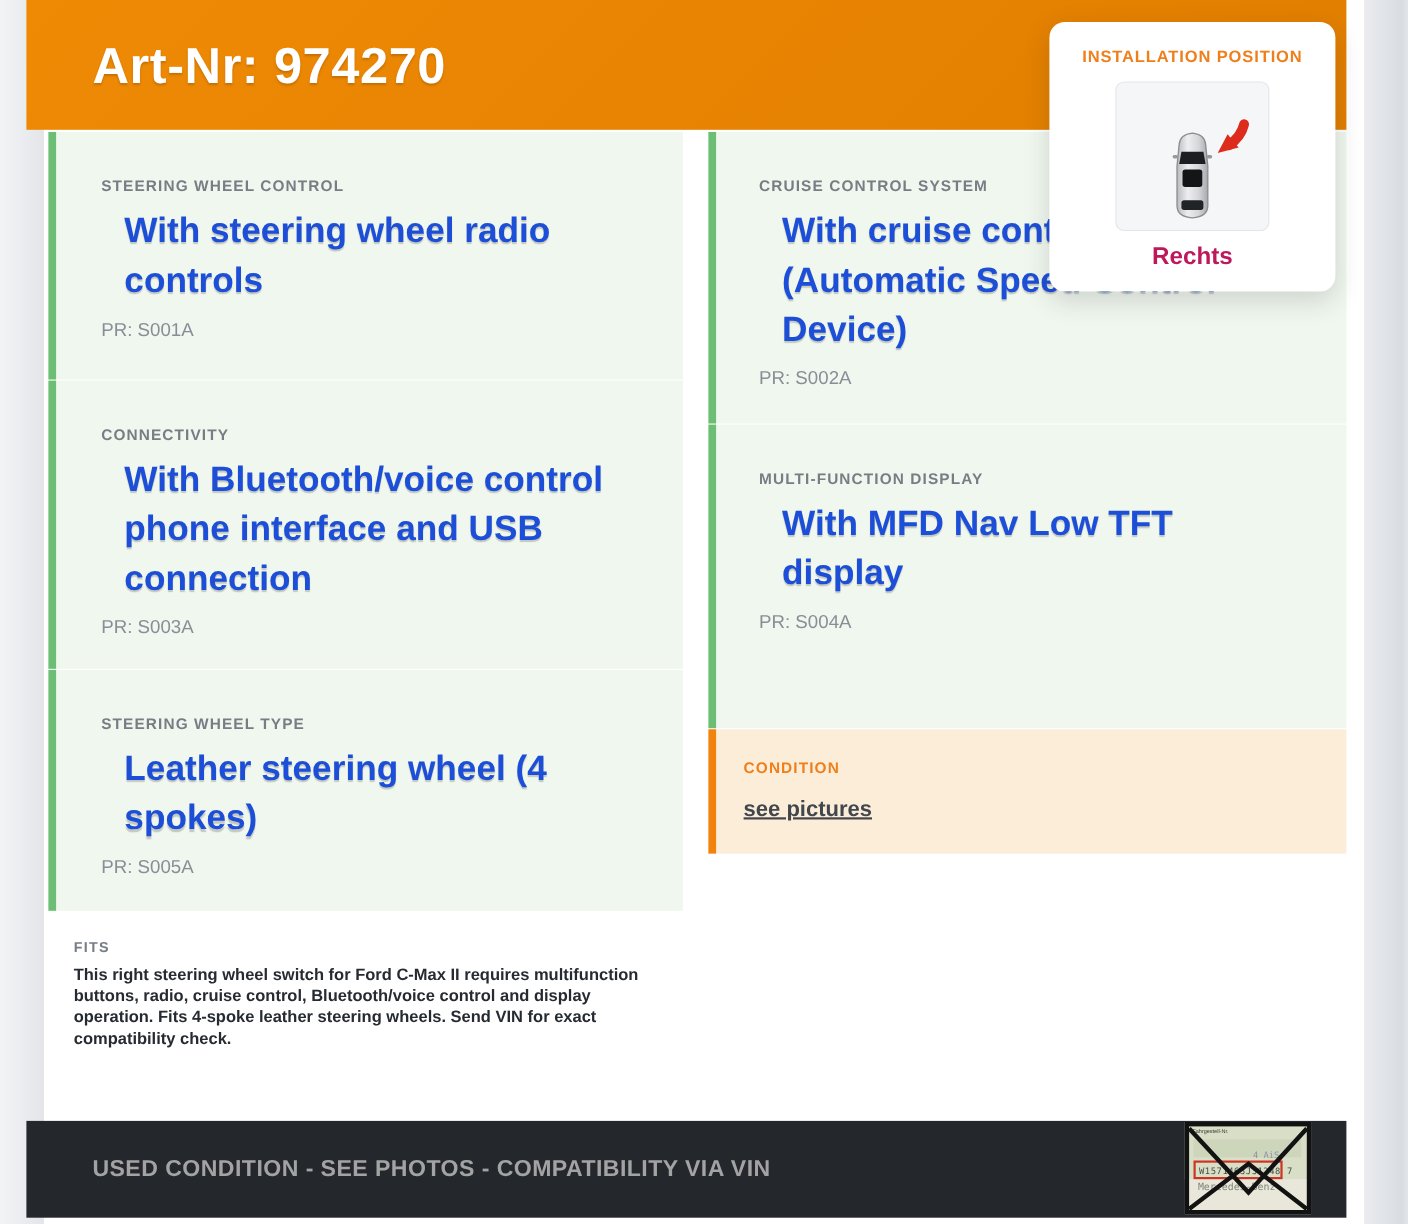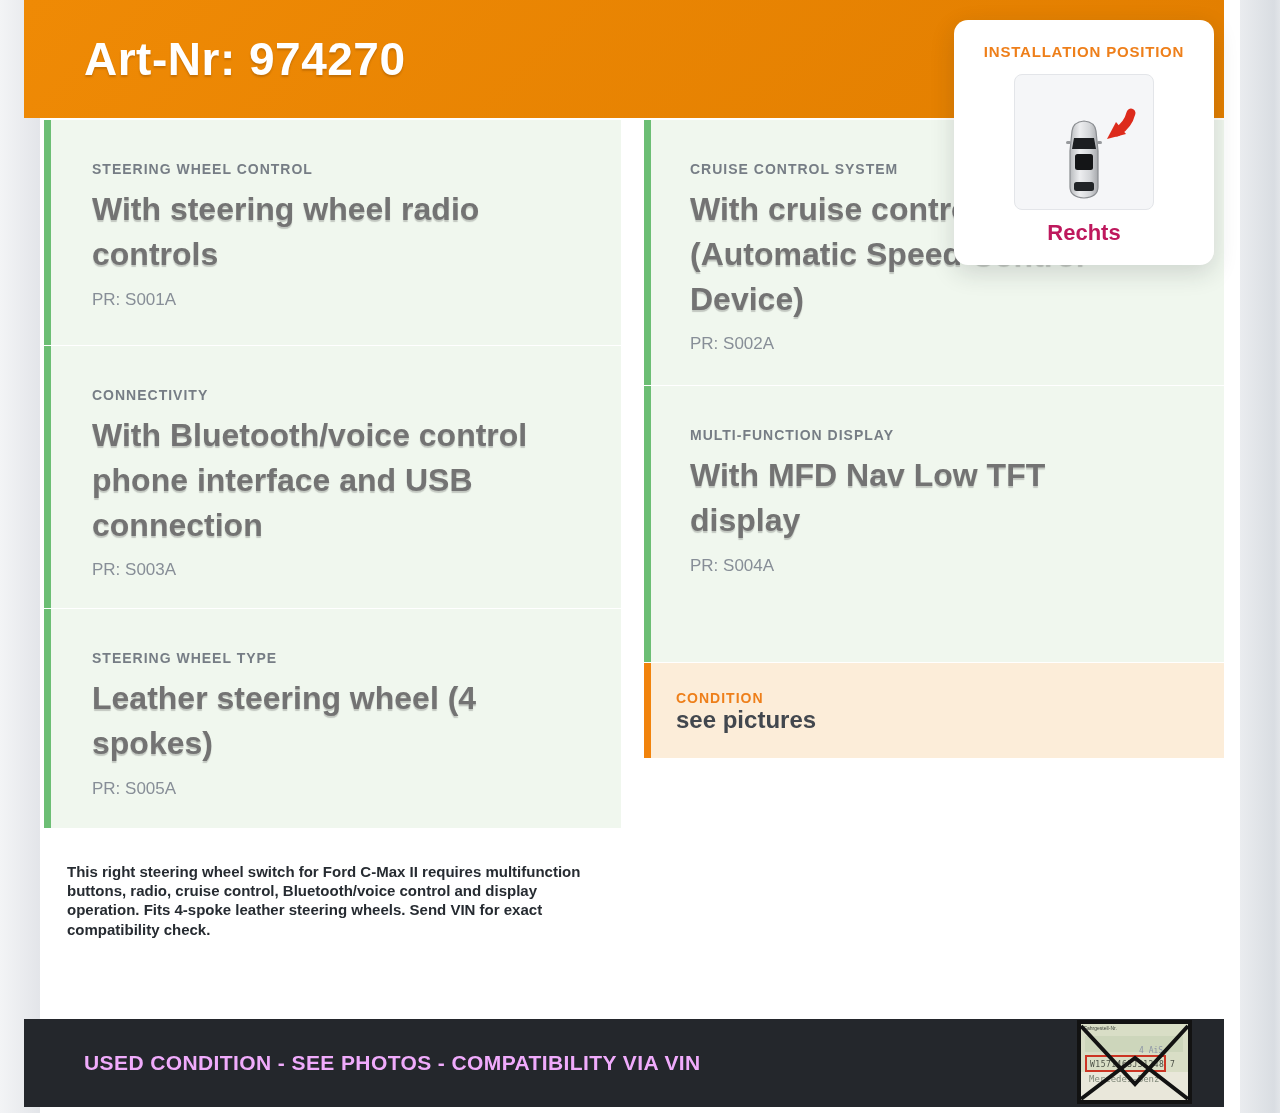--- a/index.html
+++ b/index.html
@@ -29,8 +29,8 @@
   .spec { background:#F0F7EE; border-left:7px solid #6CBE74; padding:41px 28px 0 41px; }
   .col-right .spec { padding-left:39px; }
   .spec-label { color:#767D85; font-size:14px; font-weight:700; letter-spacing:1px; }
-  .spec-value { color:#737373; font-size:32px; font-weight:700; line-height:1.4;
-                margin-top:10px; text-shadow:0 2px 1px rgba(30,30,30,.22); }
+  .spec-value { color:#1d4ed8; font-size:32px; font-weight:700; line-height:1.4;
+                margin-top:10px; text-shadow:0 2px 1px rgba(30,30,30,.22);margin-left:21px; }
   .col-left  .spec-value { max-width:448px; }
   .col-right .spec-value { max-width:430px; }
   .spec-pr { color:#878E97; font-size:17px; font-weight:400; margin-top:13px; }

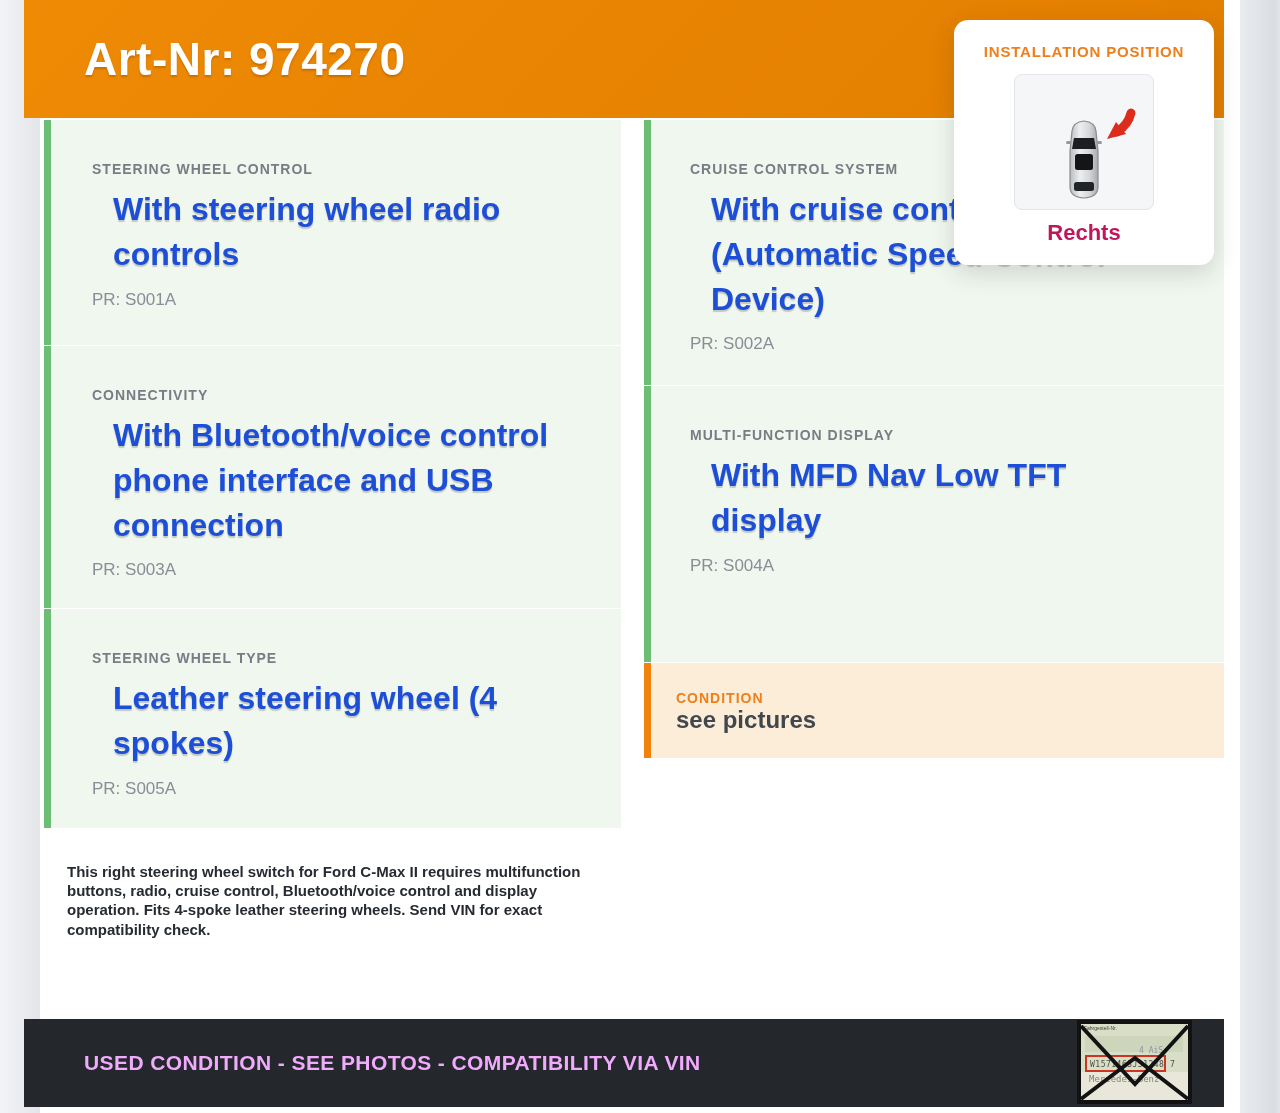--- a/index.html
+++ b/index.html
@@ -38,7 +38,7 @@
   .h-225{height:225px;} .h-262{height:262px;} .h-219{height:219px;}
   .h-265{height:265px;} .h-220{height:276px;}
 
-  .condition { background:#FCEDD9; border-left:7px solid #F1830C; height:95px;
+  .condition { background:#FCEDD9; border-left:7px solid #F1830C; height:113px;
                padding:27px 20px 0 25px; }
   .condition-label { color:#EE7F1A; font-size:14px; font-weight:800; letter-spacing:1px; }
   .condition-value { color:#42474E; font-size:24px; font-weight:700; margin-top:0; }

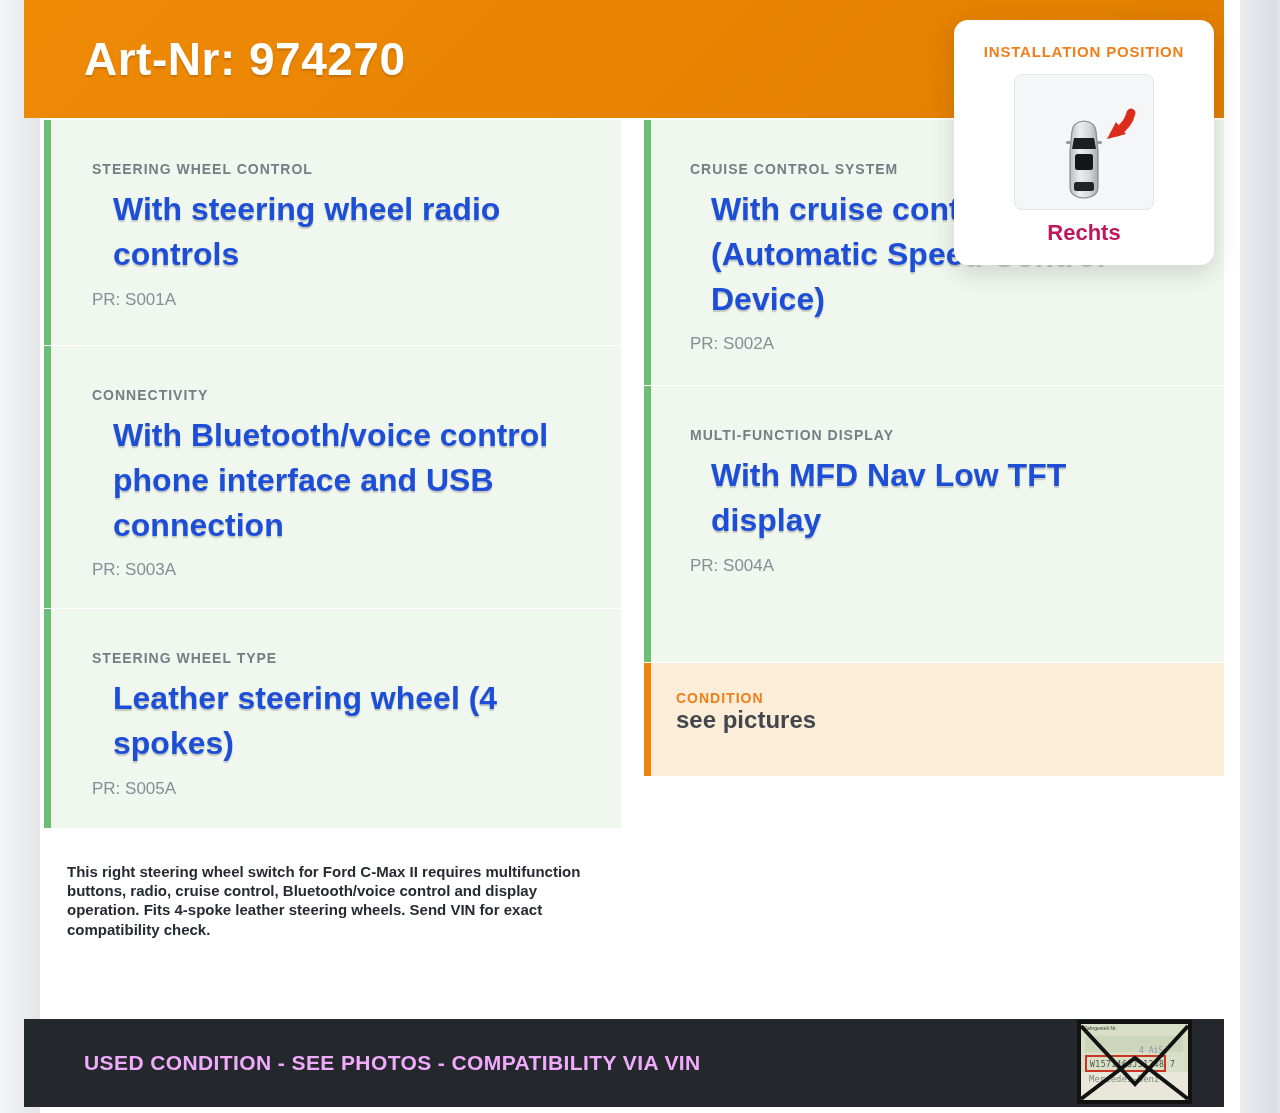--- a/index.html
+++ b/index.html
@@ -41,7 +41,7 @@
   .condition { background:#FCEDD9; border-left:7px solid #F1830C; height:113px;
                padding:27px 20px 0 25px; }
   .condition-label { color:#EE7F1A; font-size:14px; font-weight:800; letter-spacing:1px; }
-  .condition-value { color:#42474E; font-size:24px; font-weight:700; margin-top:0; }
+  .condition-value { color:#42474E; font-size:20px; font-weight:700; margin-top:19px;text-decoration:underline; }
 
   .fits { background:#ffffff; height:187px; padding:24px 24px 0 23px; }
   .fits-label { color:#767D85; font-size:13px; font-weight:700; letter-spacing:1.2px; }

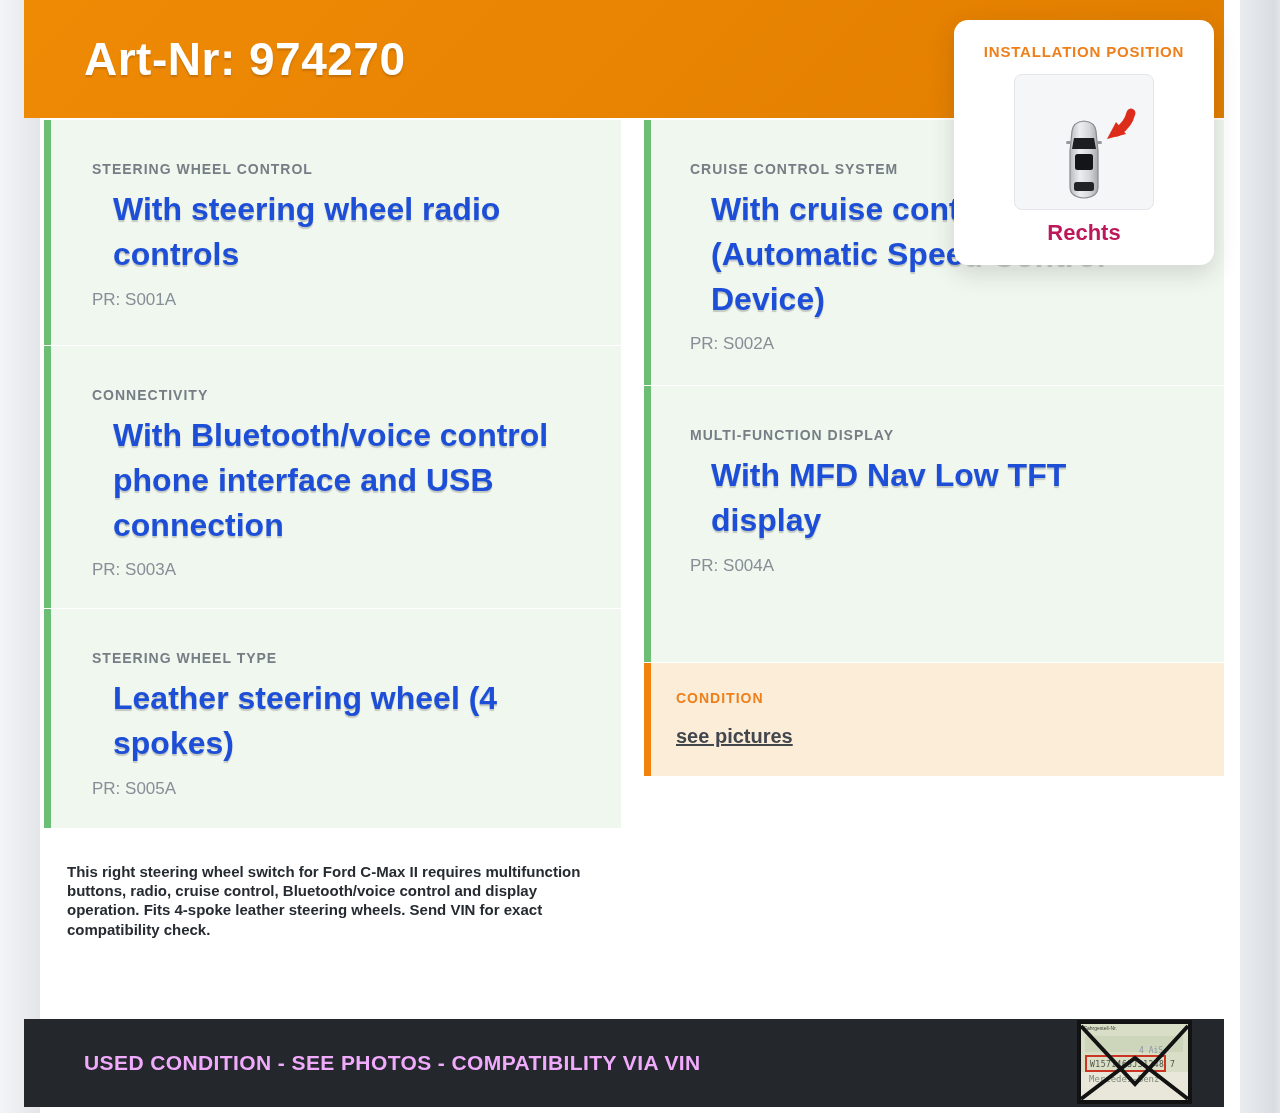--- a/index.html
+++ b/index.html
@@ -100,6 +100,7 @@
         </div>
 
         <div class="fits">
+          <div class="fits-label">FITS</div>
           <div class="fits-text">This right steering wheel switch for Ford C-Max II requires multifunction buttons, radio, cruise control, Bluetooth/voice control and display operation. Fits 4-spoke leather steering wheels. Send VIN for exact compatibility check.</div>
         </div>
       </div>

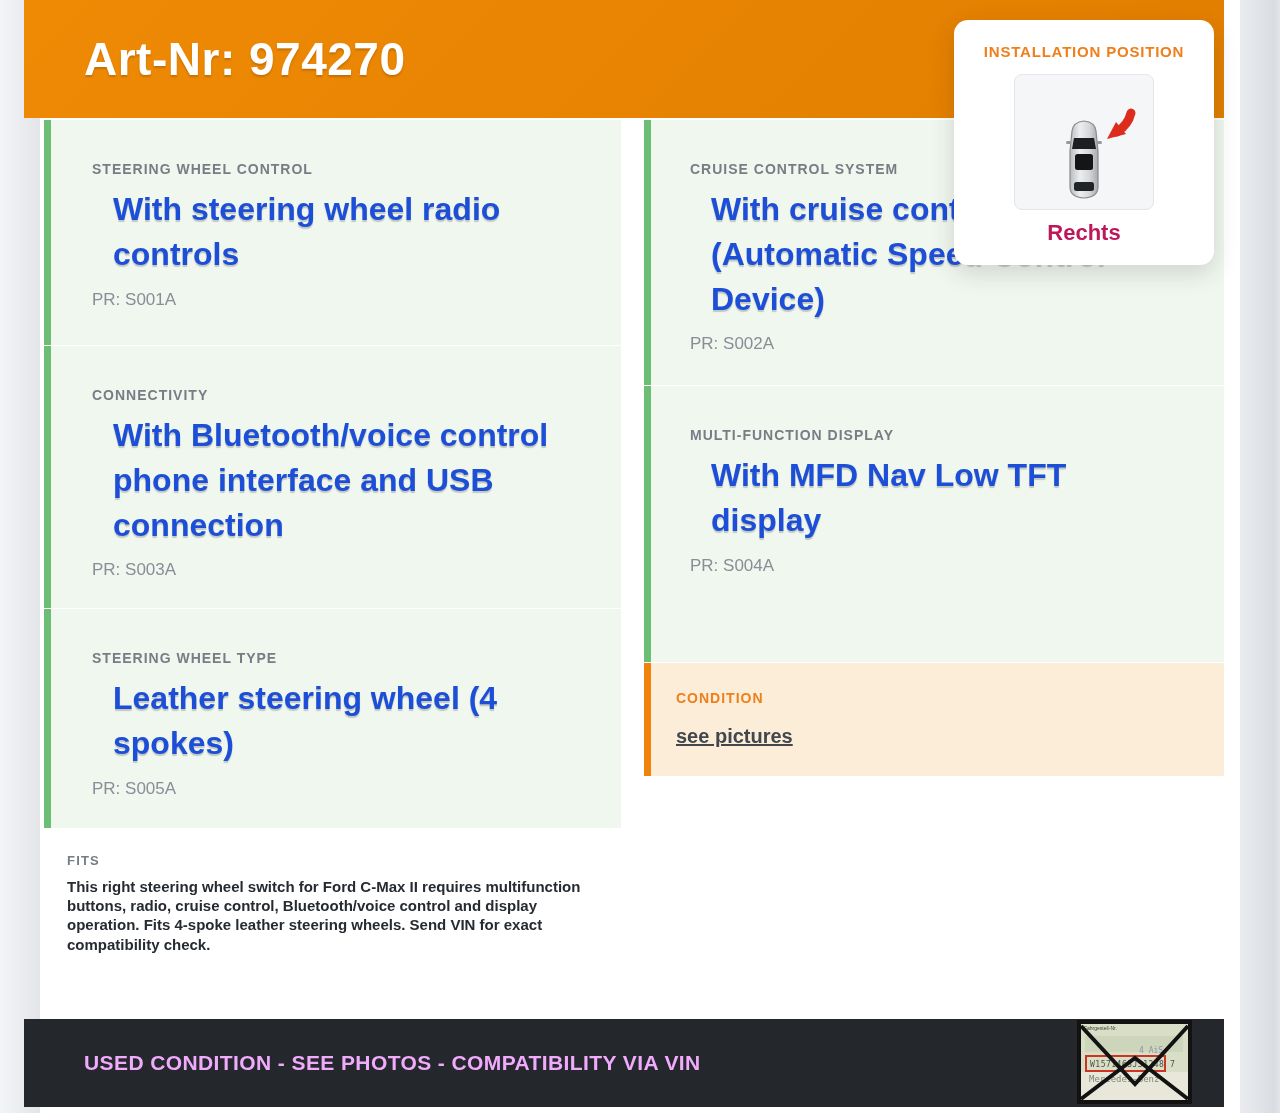--- a/index.html
+++ b/index.html
@@ -51,7 +51,7 @@
   
   .bottom-bar { position:relative; margin-top:3px; height:88px; background:#24272C;
                 display:flex; align-items:center; padding-left:60px; }
-  .bottom-text { color:#f0abfc; font-size:21px; font-weight:800; letter-spacing:.4px; }
+  .bottom-text { color:#a3a3a3; font-size:21px; font-weight:800; letter-spacing:.4px; }
   .doc-img { position:absolute; right:32px; bottom:3px; width:115px; height:84px; }
 
   

